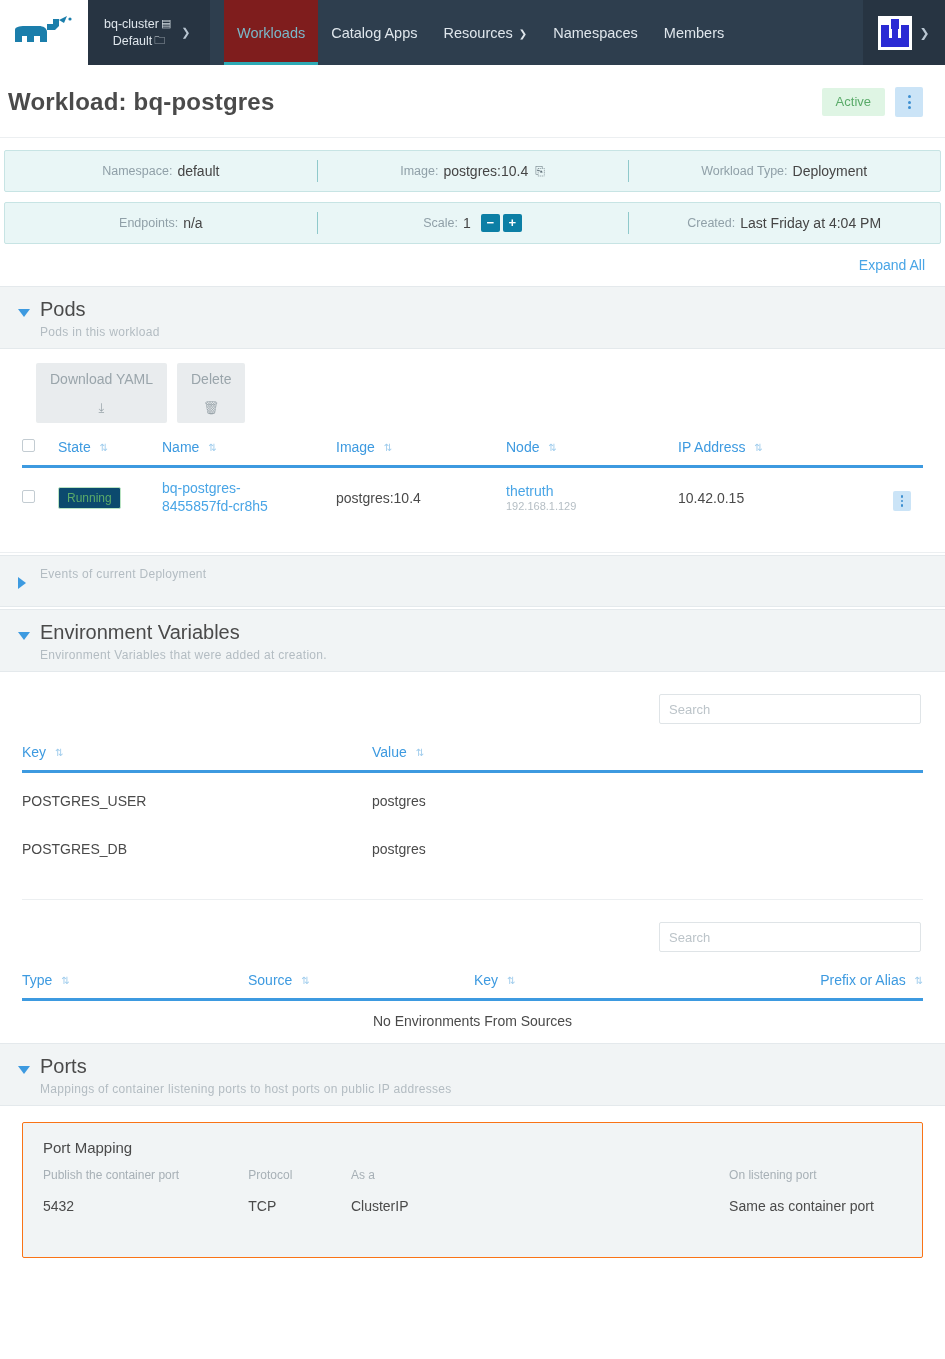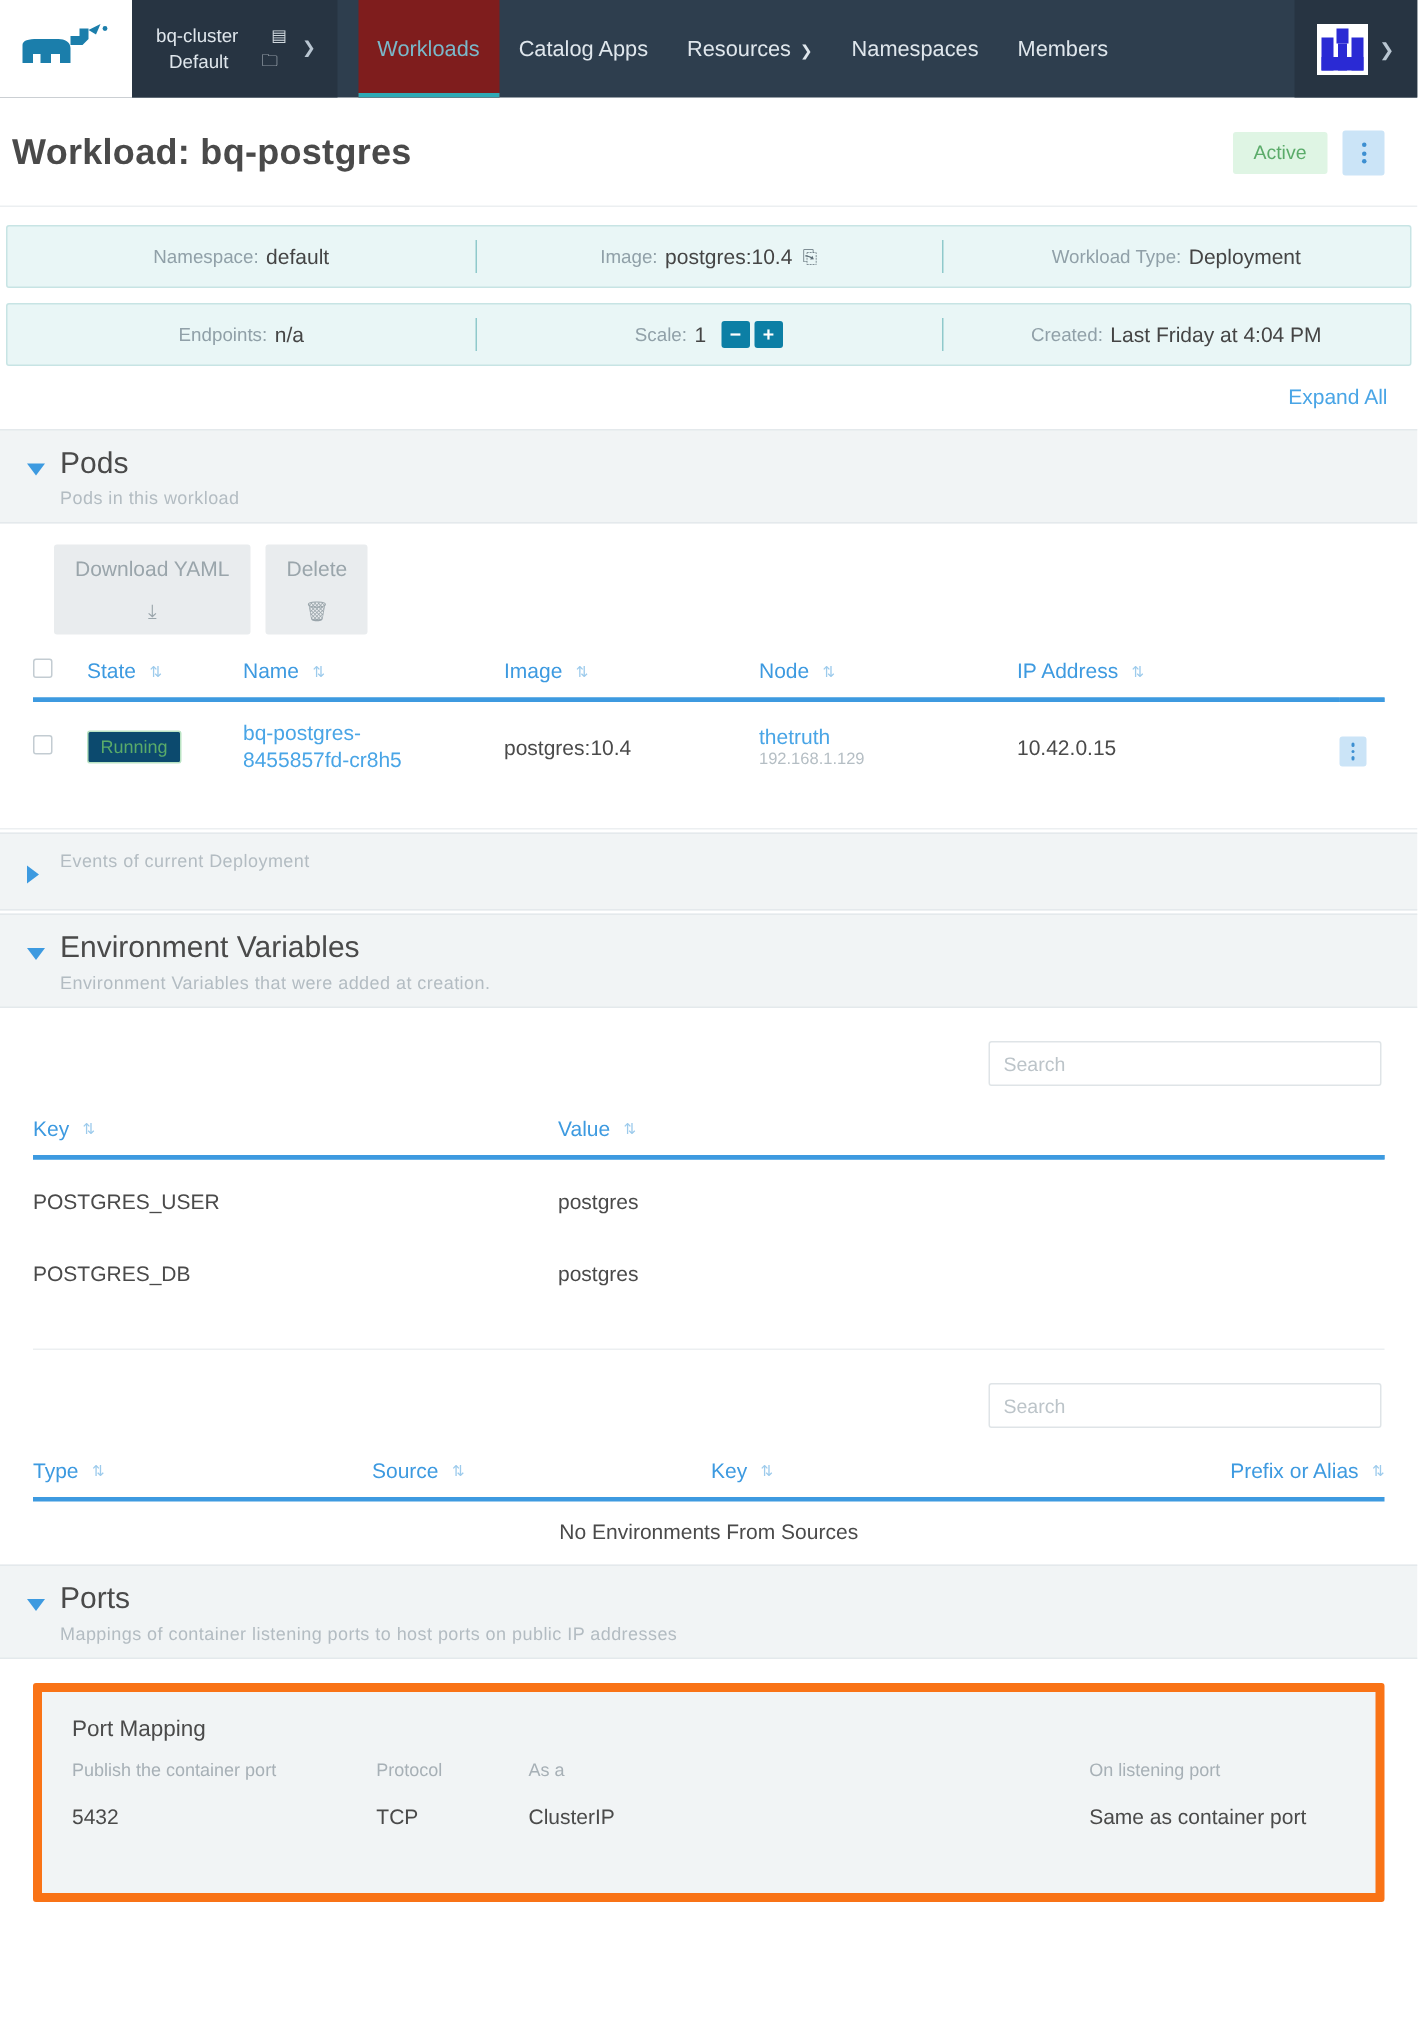--- a/index.html
+++ b/index.html
@@ -44,8 +44,7 @@
     font-size: 12.5px;
     white-space: nowrap;
     display: flex;
-    align-items: center;
-    gap: 22px;
+    gap: 2px;
   }
   .cluster-line.second { justify-content: flex-end; padding-right: 6px; }
   .mini-ico { font-size: 11px; opacity: .92; }

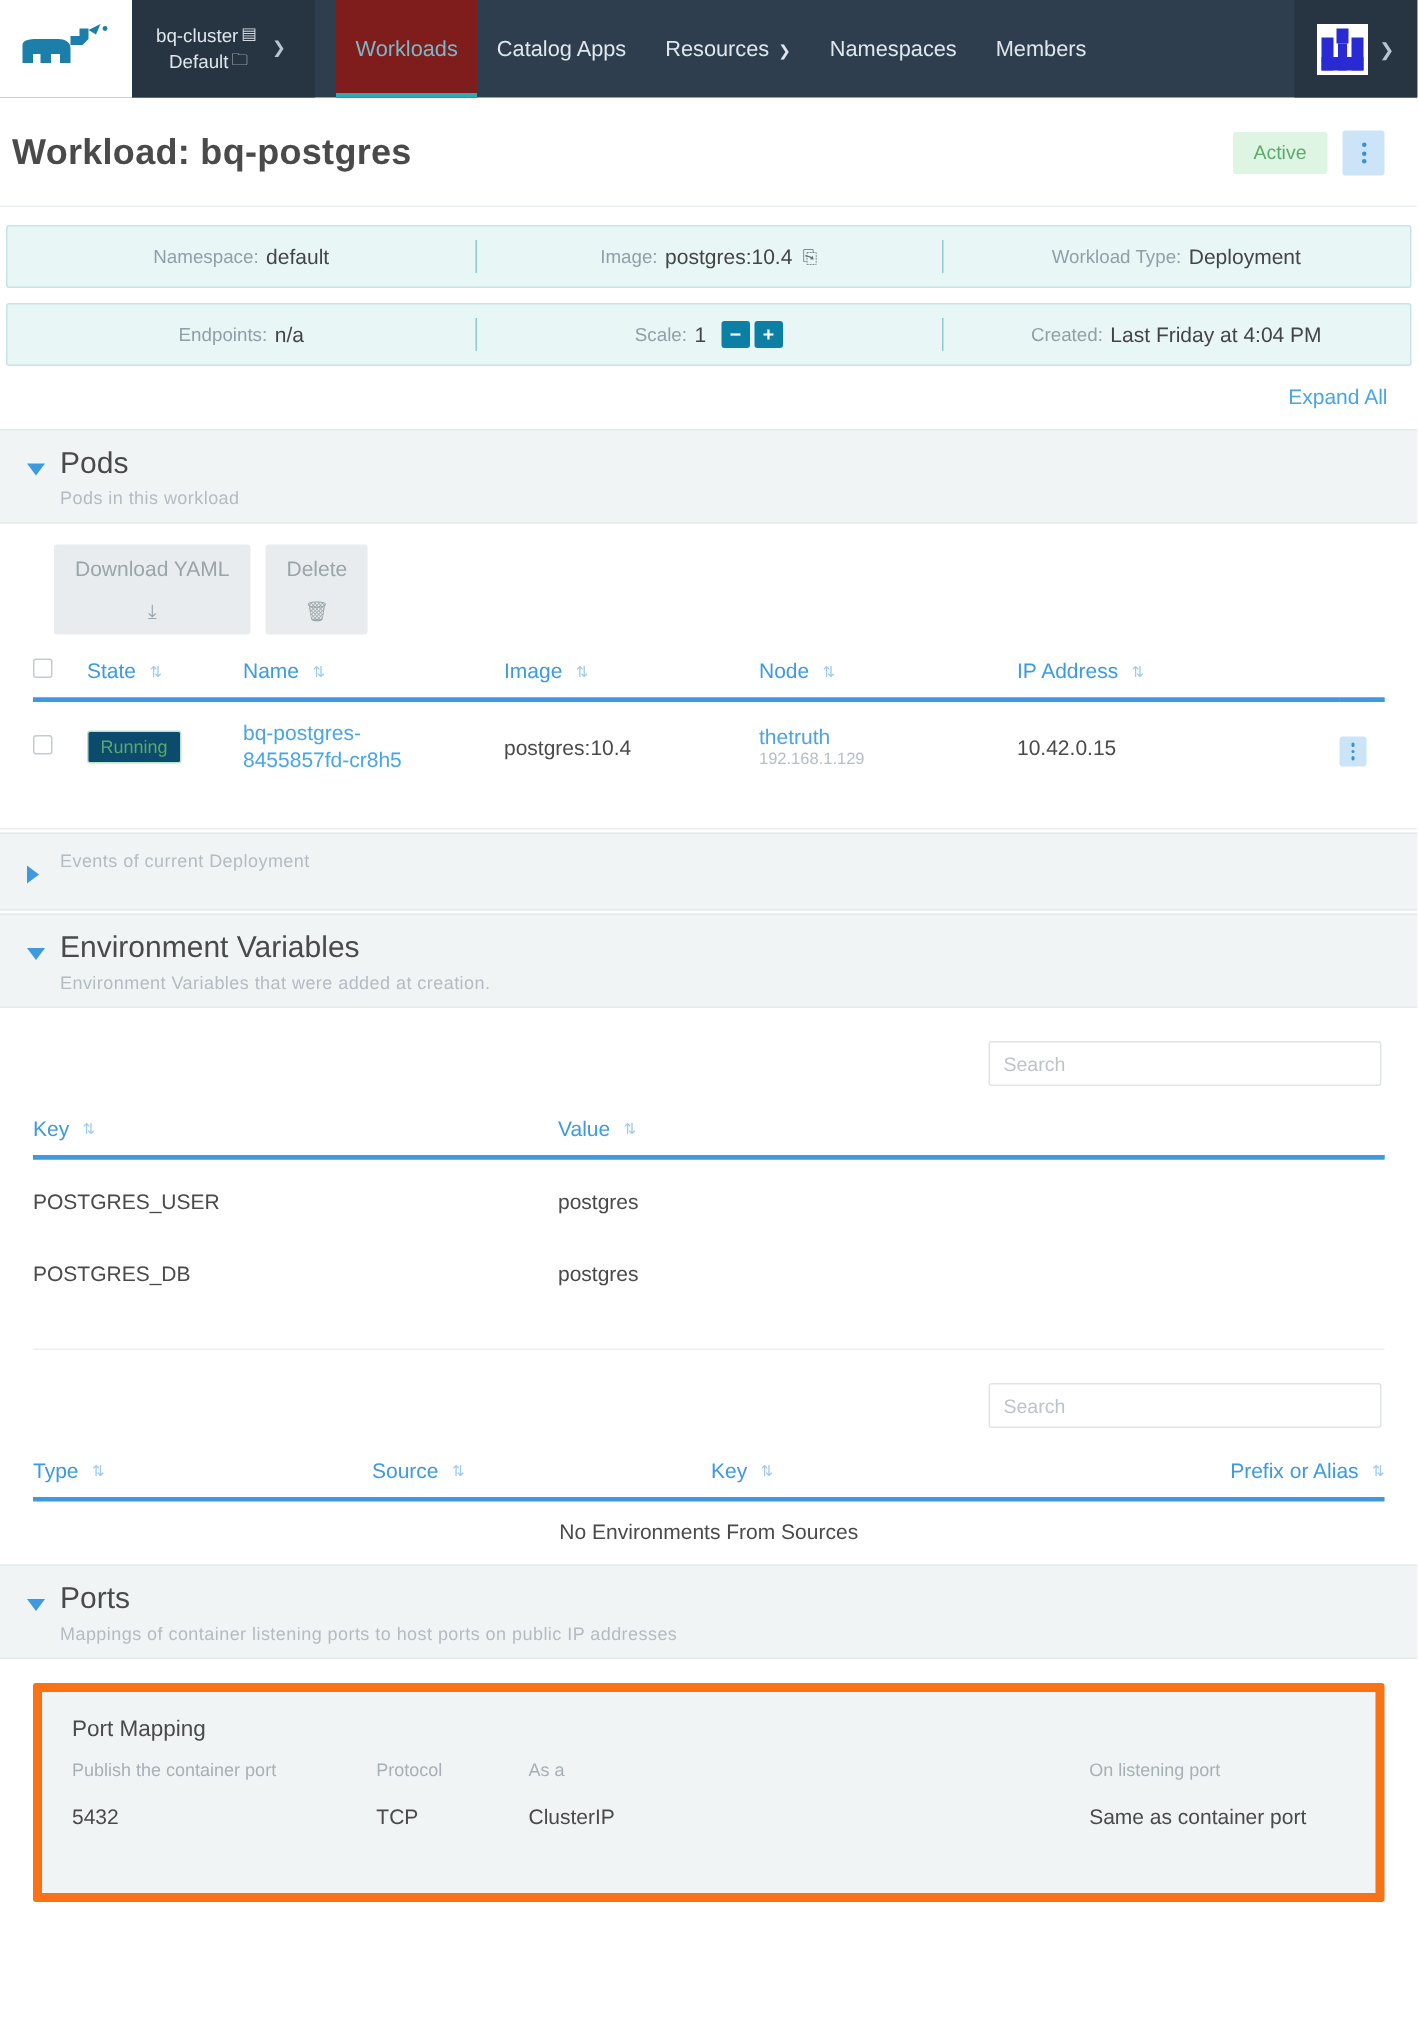--- a/index.html
+++ b/index.html
@@ -329,7 +329,7 @@
   .ports-body { padding: 16px 22px 26px 22px; }
   .port-card {
     background: #f1f4f5;
-    border: 6px solid #f97316;
+    border: 1px solid #f97316;
     border-radius: 2px;
     padding: 16px 20px 40px 20px;
   }

